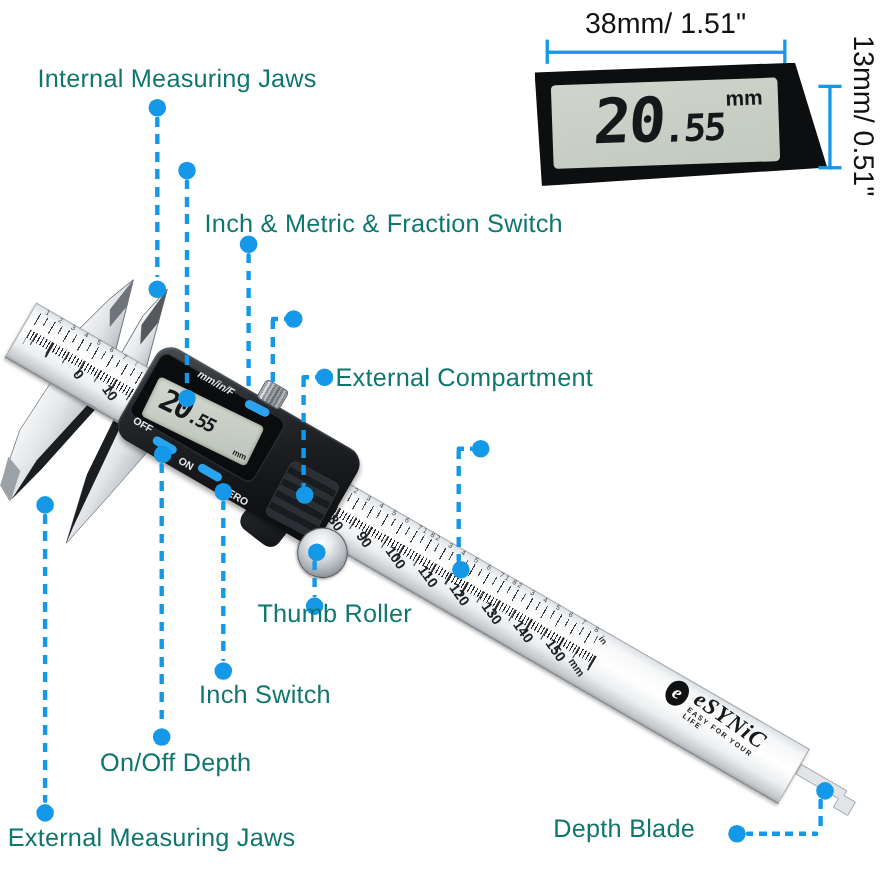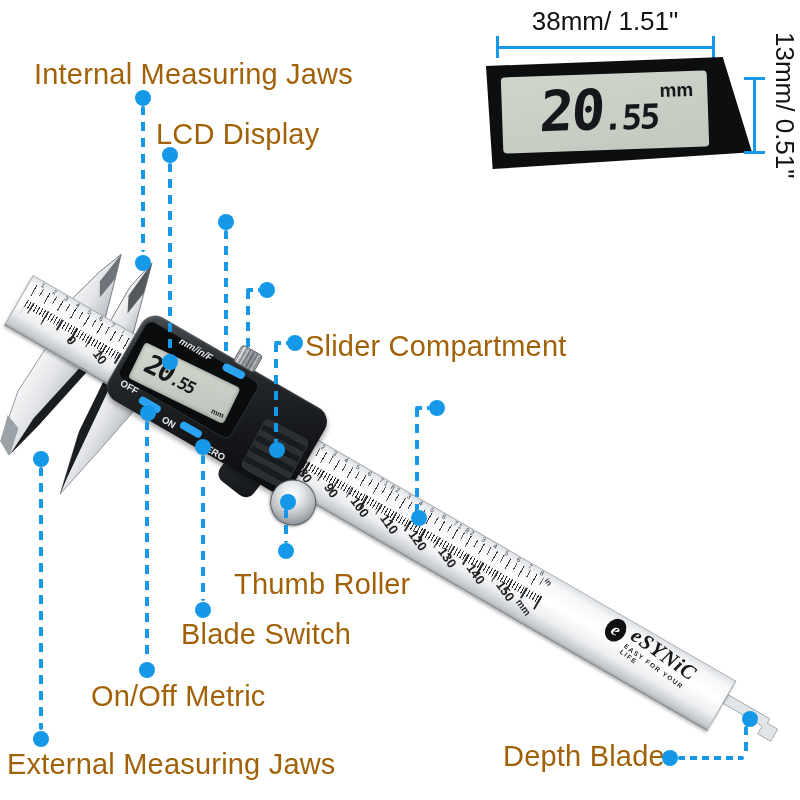--- a/index.html
+++ b/index.html
@@ -6,7 +6,7 @@
   .canvas{position:relative;width:800px;height:800px;background:#fff;overflow:hidden;
           font-family:"Liberation Sans",sans-serif;}
   
-  .lbl{position:absolute;font-size:29px;color:#a16207;white-space:nowrap;letter-spacing:.2px;}
+  .lbl{position:absolute;font-size:23px;color:#0f766e;white-space:nowrap;letter-spacing:.2px;}
   .dot{position:absolute;width:16px;height:16px;border-radius:50%;background:#1598e8;}
   .vl{position:absolute;width:4px;border-radius:2px;
       background:repeating-linear-gradient(180deg,#1598e8 0 9px,transparent 9px 16px);}

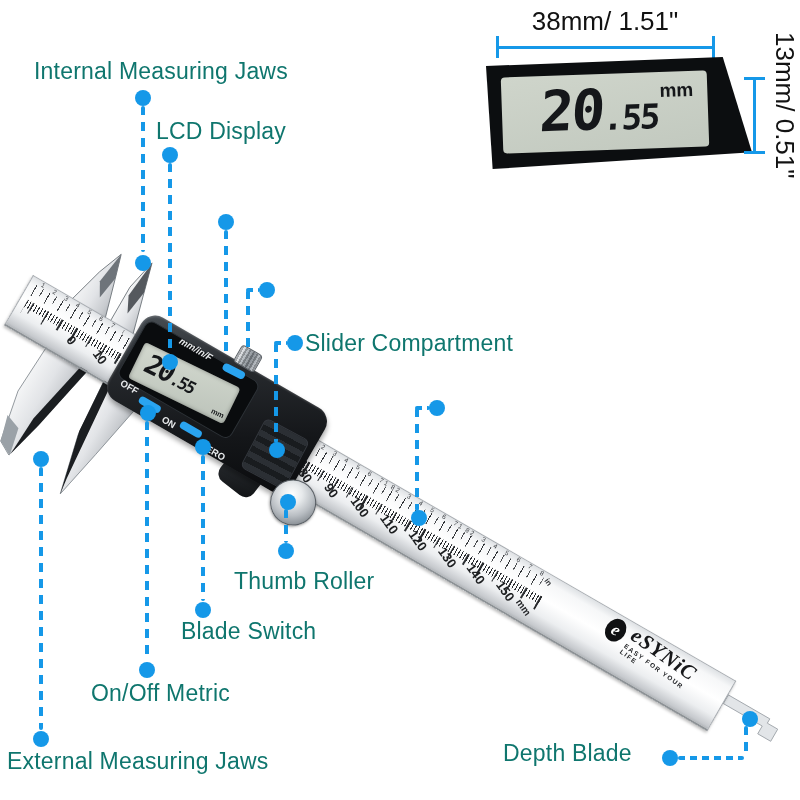--- a/index.html
+++ b/index.html
@@ -207,7 +207,6 @@
   <div class="vl" style="left:141px;top:106px;height:146px;"></div>
   <div class="dot" style="left:135px;top:255px;"></div>
 
-  <div class="lbl" style="left:156px;top:118px;">LCD Display</div>
   <div class="dot" style="left:162px;top:147px;"></div>
   <div class="vl" style="left:168px;top:163px;height:188px;"></div>
   <div class="dot" style="left:162px;top:354px;"></div>

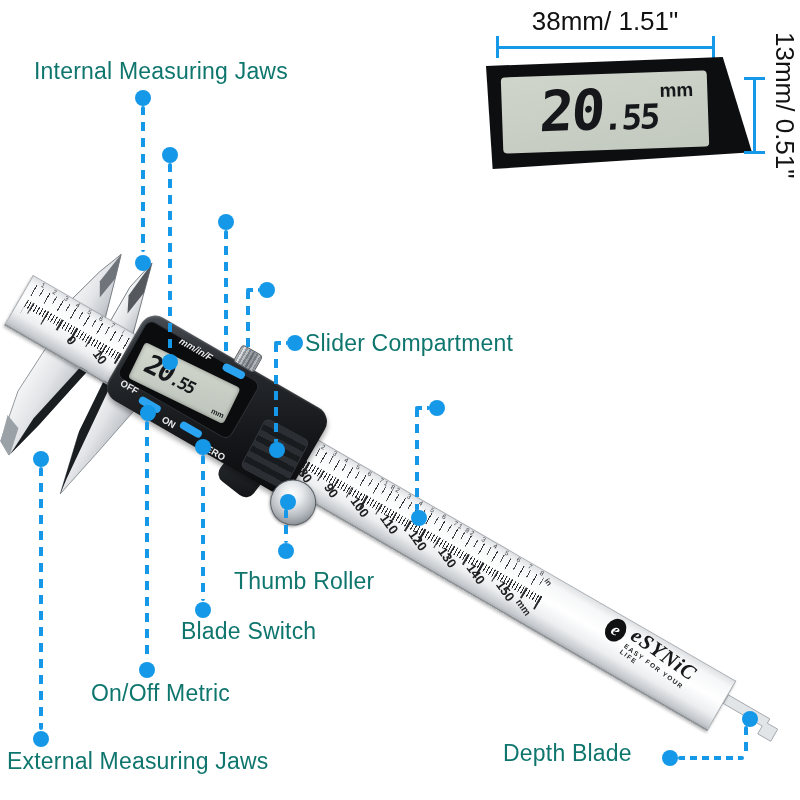--- a/index.html
+++ b/index.html
@@ -211,6 +211,7 @@
   <div class="vl" style="left:168px;top:163px;height:188px;"></div>
   <div class="dot" style="left:162px;top:354px;"></div>
 
+  <div class="lbl" style="left:186px;top:190px;">Inch &amp; Metric &amp; Fraction Switch</div>
   <div class="dot" style="left:218px;top:214px;"></div>
   <div class="vl" style="left:224px;top:230px;height:126px;"></div>
 

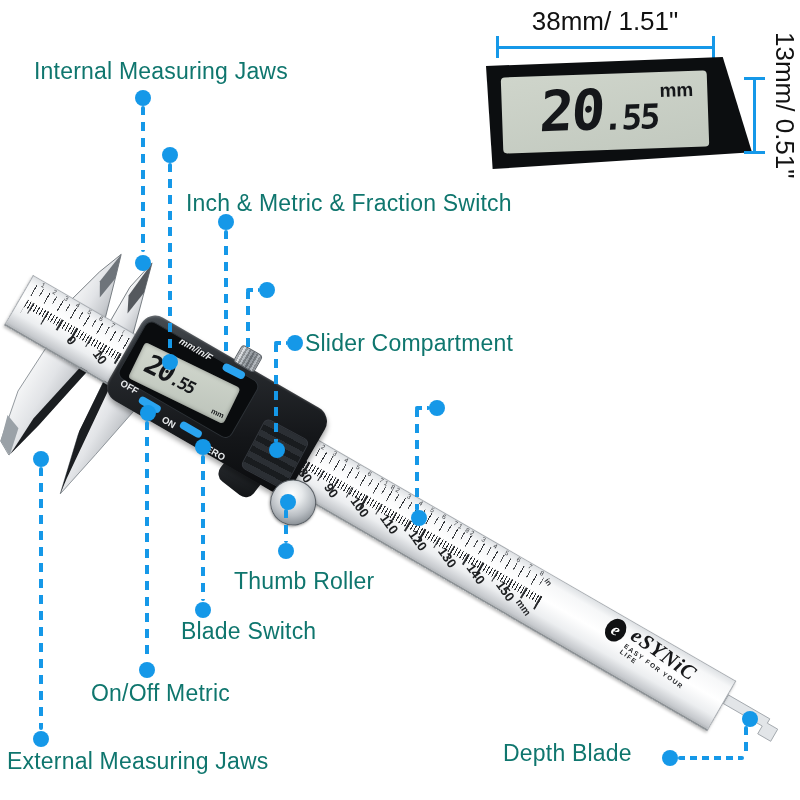--- a/index.html
+++ b/index.html
@@ -219,7 +219,7 @@
   <div class="hl" style="left:246px;top:288px;width:14px;"></div>
   <div class="vl" style="left:246px;top:290px;height:62px;"></div>
 
-  <div class="lbl" style="left:305px;top:330px;">Slider Compartment</div>
+  <div class="lbl" style="left:305px;top:330px;">External Compartment</div>
   <div class="dot" style="left:287px;top:335px;"></div>
   <div class="hl" style="left:274px;top:341px;width:14px;"></div>
   <div class="vl" style="left:274px;top:343px;height:100px;"></div>

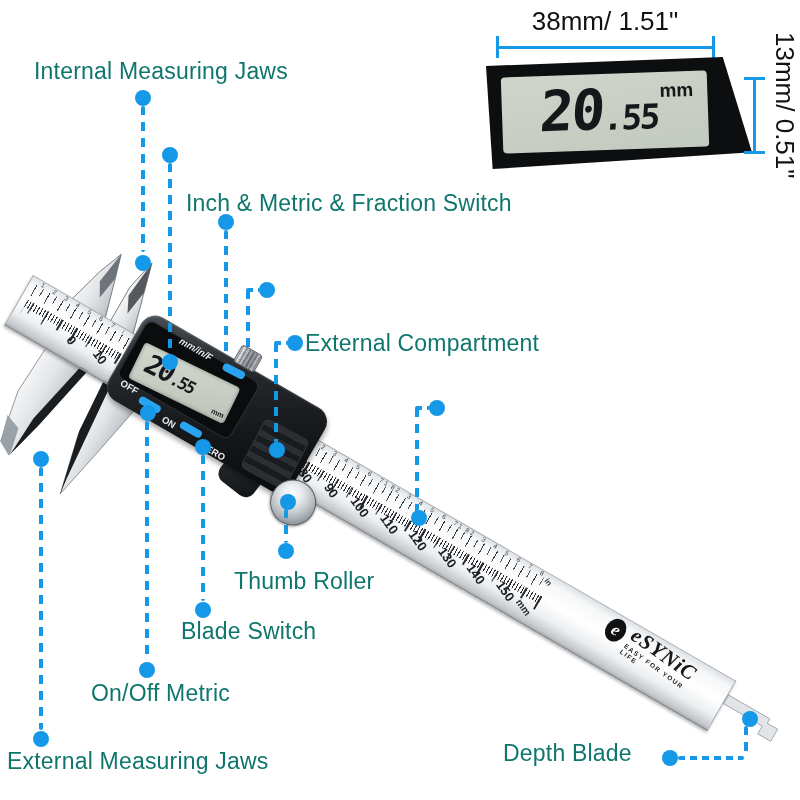--- a/index.html
+++ b/index.html
@@ -233,7 +233,7 @@
   <div class="dot" style="left:280px;top:494px;"></div>
   <div class="vl" style="left:284px;top:509px;height:34px;"></div>
   <div class="dot" style="left:278px;top:543px;"></div>
-  <div class="lbl" style="left:234px;top:568px;">Thumb Roller</div>
+  <div class="lbl" style="left:234px;top:544px;">Thumb Roller</div>
 
   <div class="dot" style="left:195px;top:439px;"></div>
   <div class="vl" style="left:201px;top:455px;height:146px;"></div>

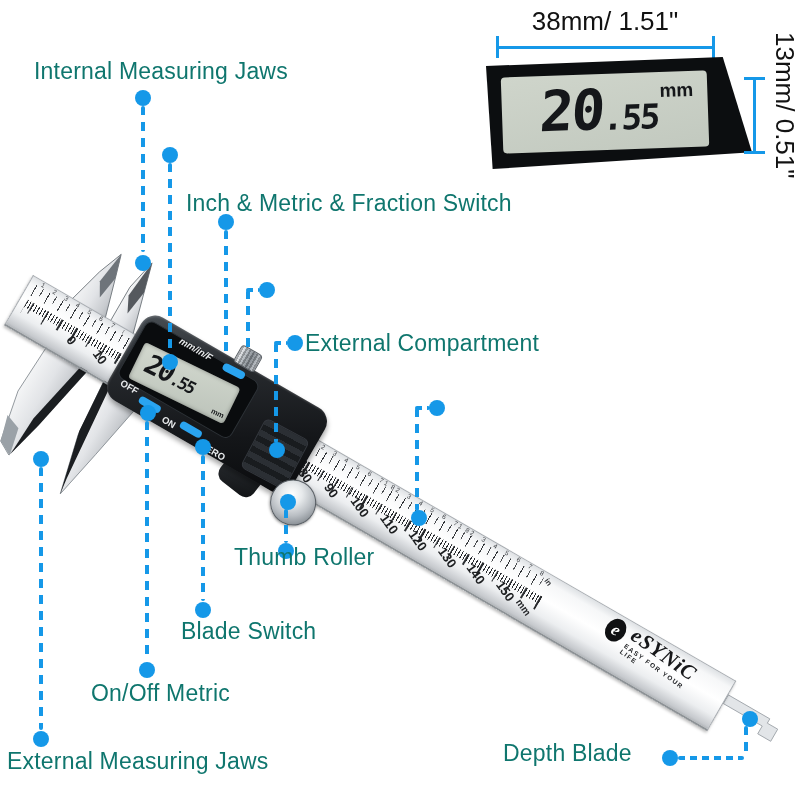--- a/index.html
+++ b/index.html
@@ -238,7 +238,7 @@
   <div class="dot" style="left:195px;top:439px;"></div>
   <div class="vl" style="left:201px;top:455px;height:146px;"></div>
   <div class="dot" style="left:195px;top:602px;"></div>
-  <div class="lbl" style="left:181px;top:618px;">Blade Switch</div>
+  <div class="lbl" style="left:181px;top:618px;">Inch Switch</div>
 
   <div class="dot" style="left:140px;top:405px;"></div>
   <div class="vl" style="left:145px;top:421px;height:240px;"></div>

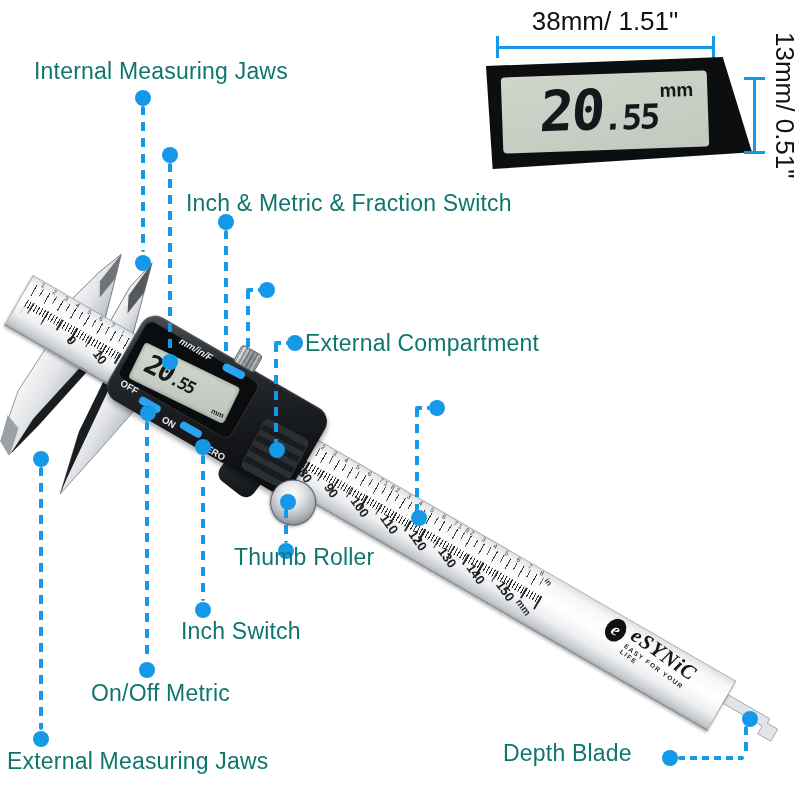--- a/index.html
+++ b/index.html
@@ -243,7 +243,7 @@
   <div class="dot" style="left:140px;top:405px;"></div>
   <div class="vl" style="left:145px;top:421px;height:240px;"></div>
   <div class="dot" style="left:139px;top:662px;"></div>
-  <div class="lbl" style="left:91px;top:680px;">On/Off Metric</div>
+  <div class="lbl" style="left:91px;top:680px;">On/Off Depth</div>
 
   <div class="dot" style="left:33px;top:451px;"></div>
   <div class="vl" style="left:39px;top:467px;height:263px;"></div>

